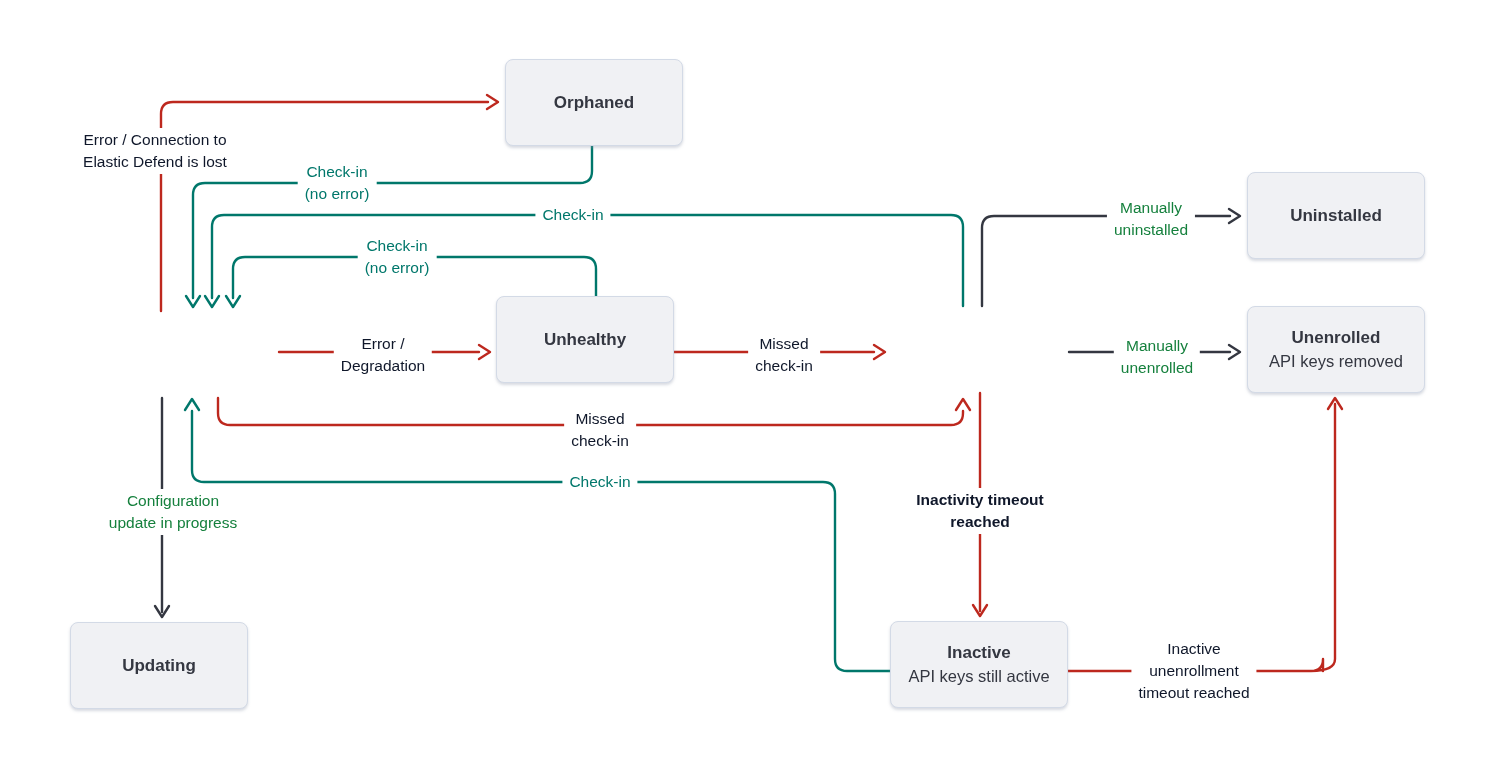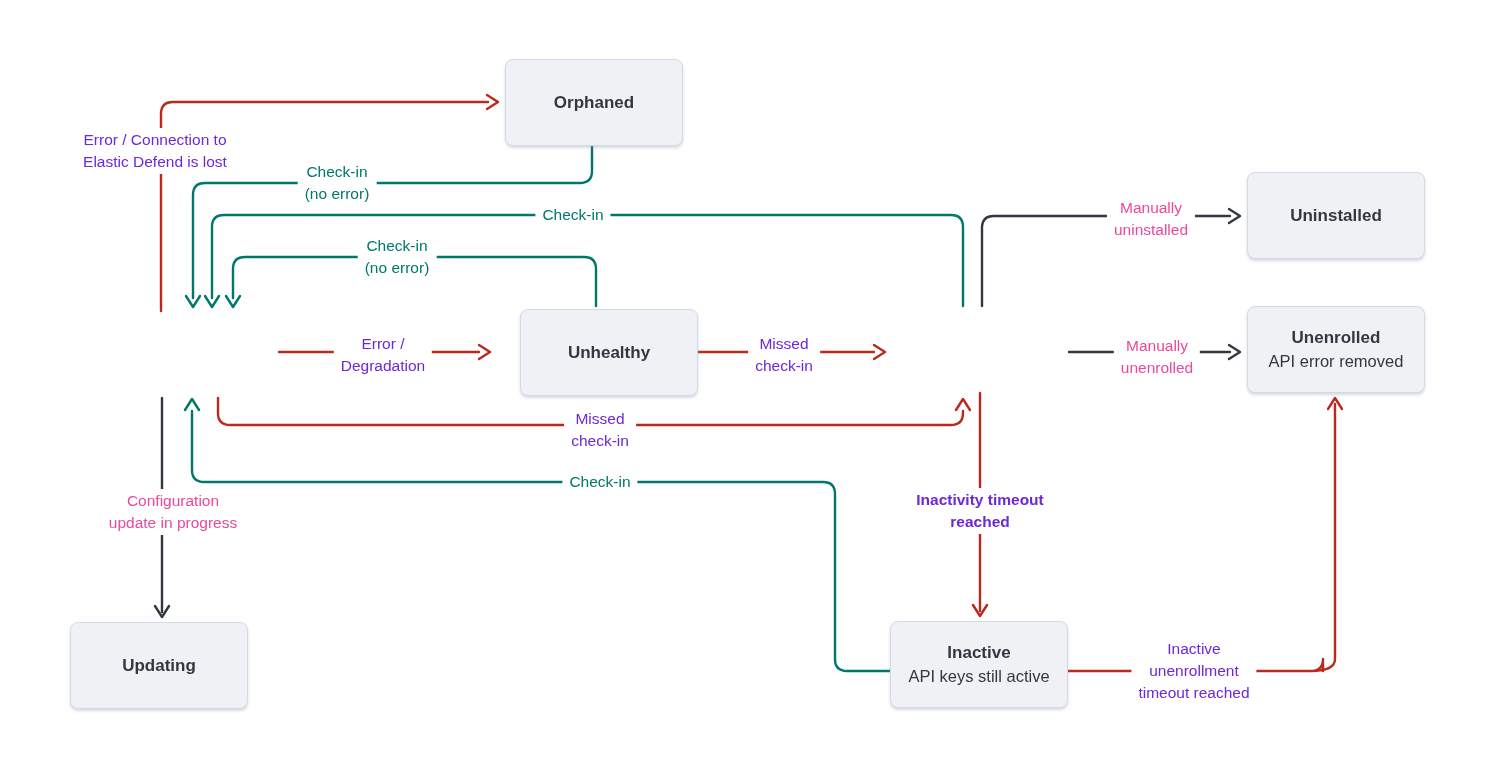--- a/index.html
+++ b/index.html
@@ -21,7 +21,7 @@
   .elabel{position:absolute;transform:translate(-50%,-50%);background:#ffffff;
           padding:1px 7px;text-align:center;font-size:15.5px;line-height:22px;
           white-space:nowrap;}
-  .t-red{color:#6d28d9;}
+  .t-red{color:#0f172a;}
   .t-teal{color:#00776b;}
   .t-dark{color:#ec4899;}
 </style>

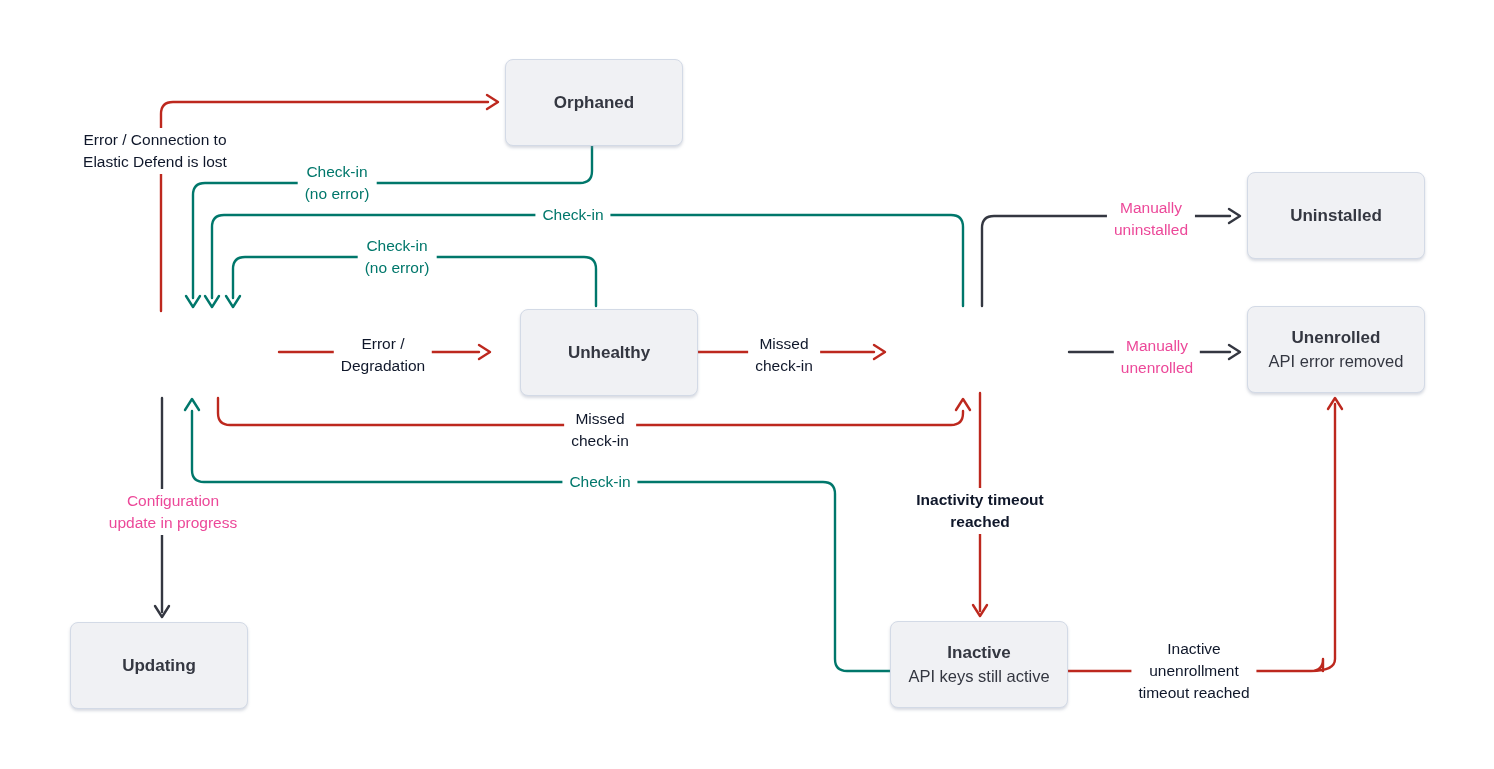--- a/index.html
+++ b/index.html
@@ -23,7 +23,7 @@
           white-space:nowrap;}
   .t-red{color:#0f172a;}
   .t-teal{color:#00776b;}
-  .t-dark{color:#ec4899;}
+  .t-dark{color:#15803d;}
 </style>
 </head>
 <body>

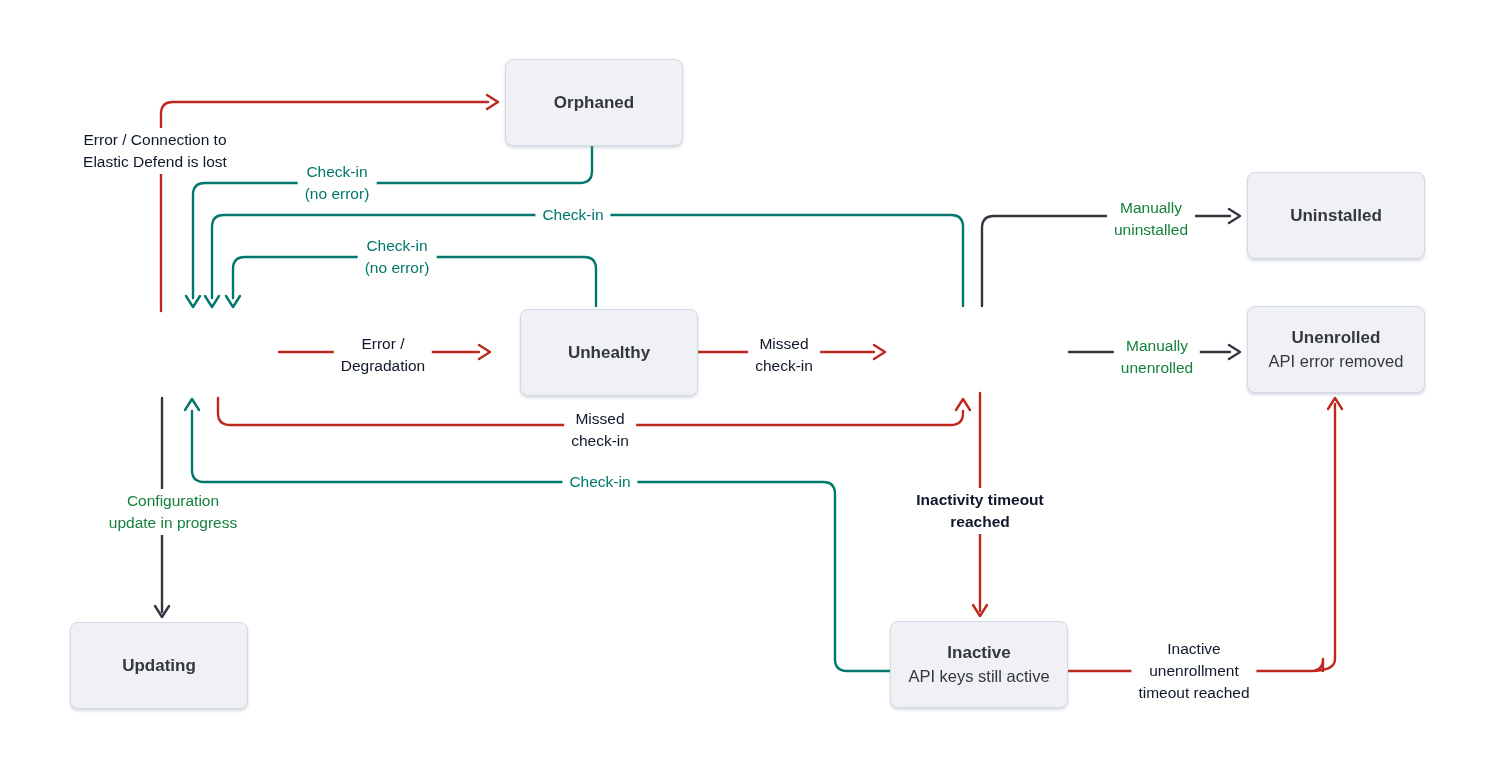--- a/index.html
+++ b/index.html
@@ -130,7 +130,7 @@
   <div class="node" style="left:1247px;top:172px;">
     <div class="title">Uninstalled</div>
   </div>
-  <div class="node" style="left:496px;top:309px;margin-left:24px;">
+  <div class="node" style="left:496px;top:296px;">
     <div class="title">Unhealthy</div>
   </div>
   <div class="node" style="left:1247px;top:306px;">

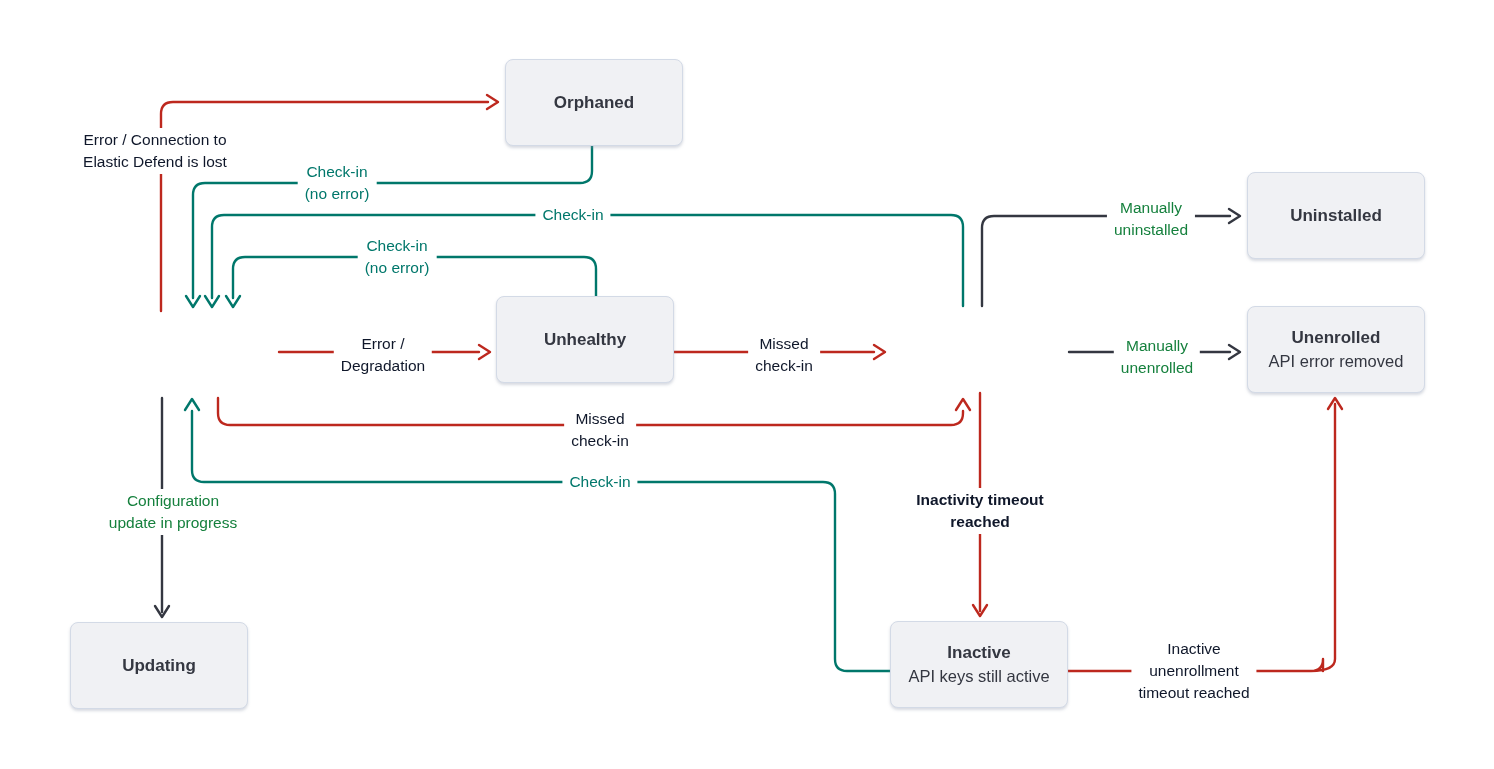--- a/index.html
+++ b/index.html
@@ -135,7 +135,7 @@
   </div>
   <div class="node" style="left:1247px;top:306px;">
     <div class="title">Unenrolled</div>
-    <div class="sub">API error removed</div>
+    <div class="sub">API keys removed</div>
   </div>
   <div class="node" style="left:70px;top:622px;justify-content:center;">
     <div class="title">Updating</div>

